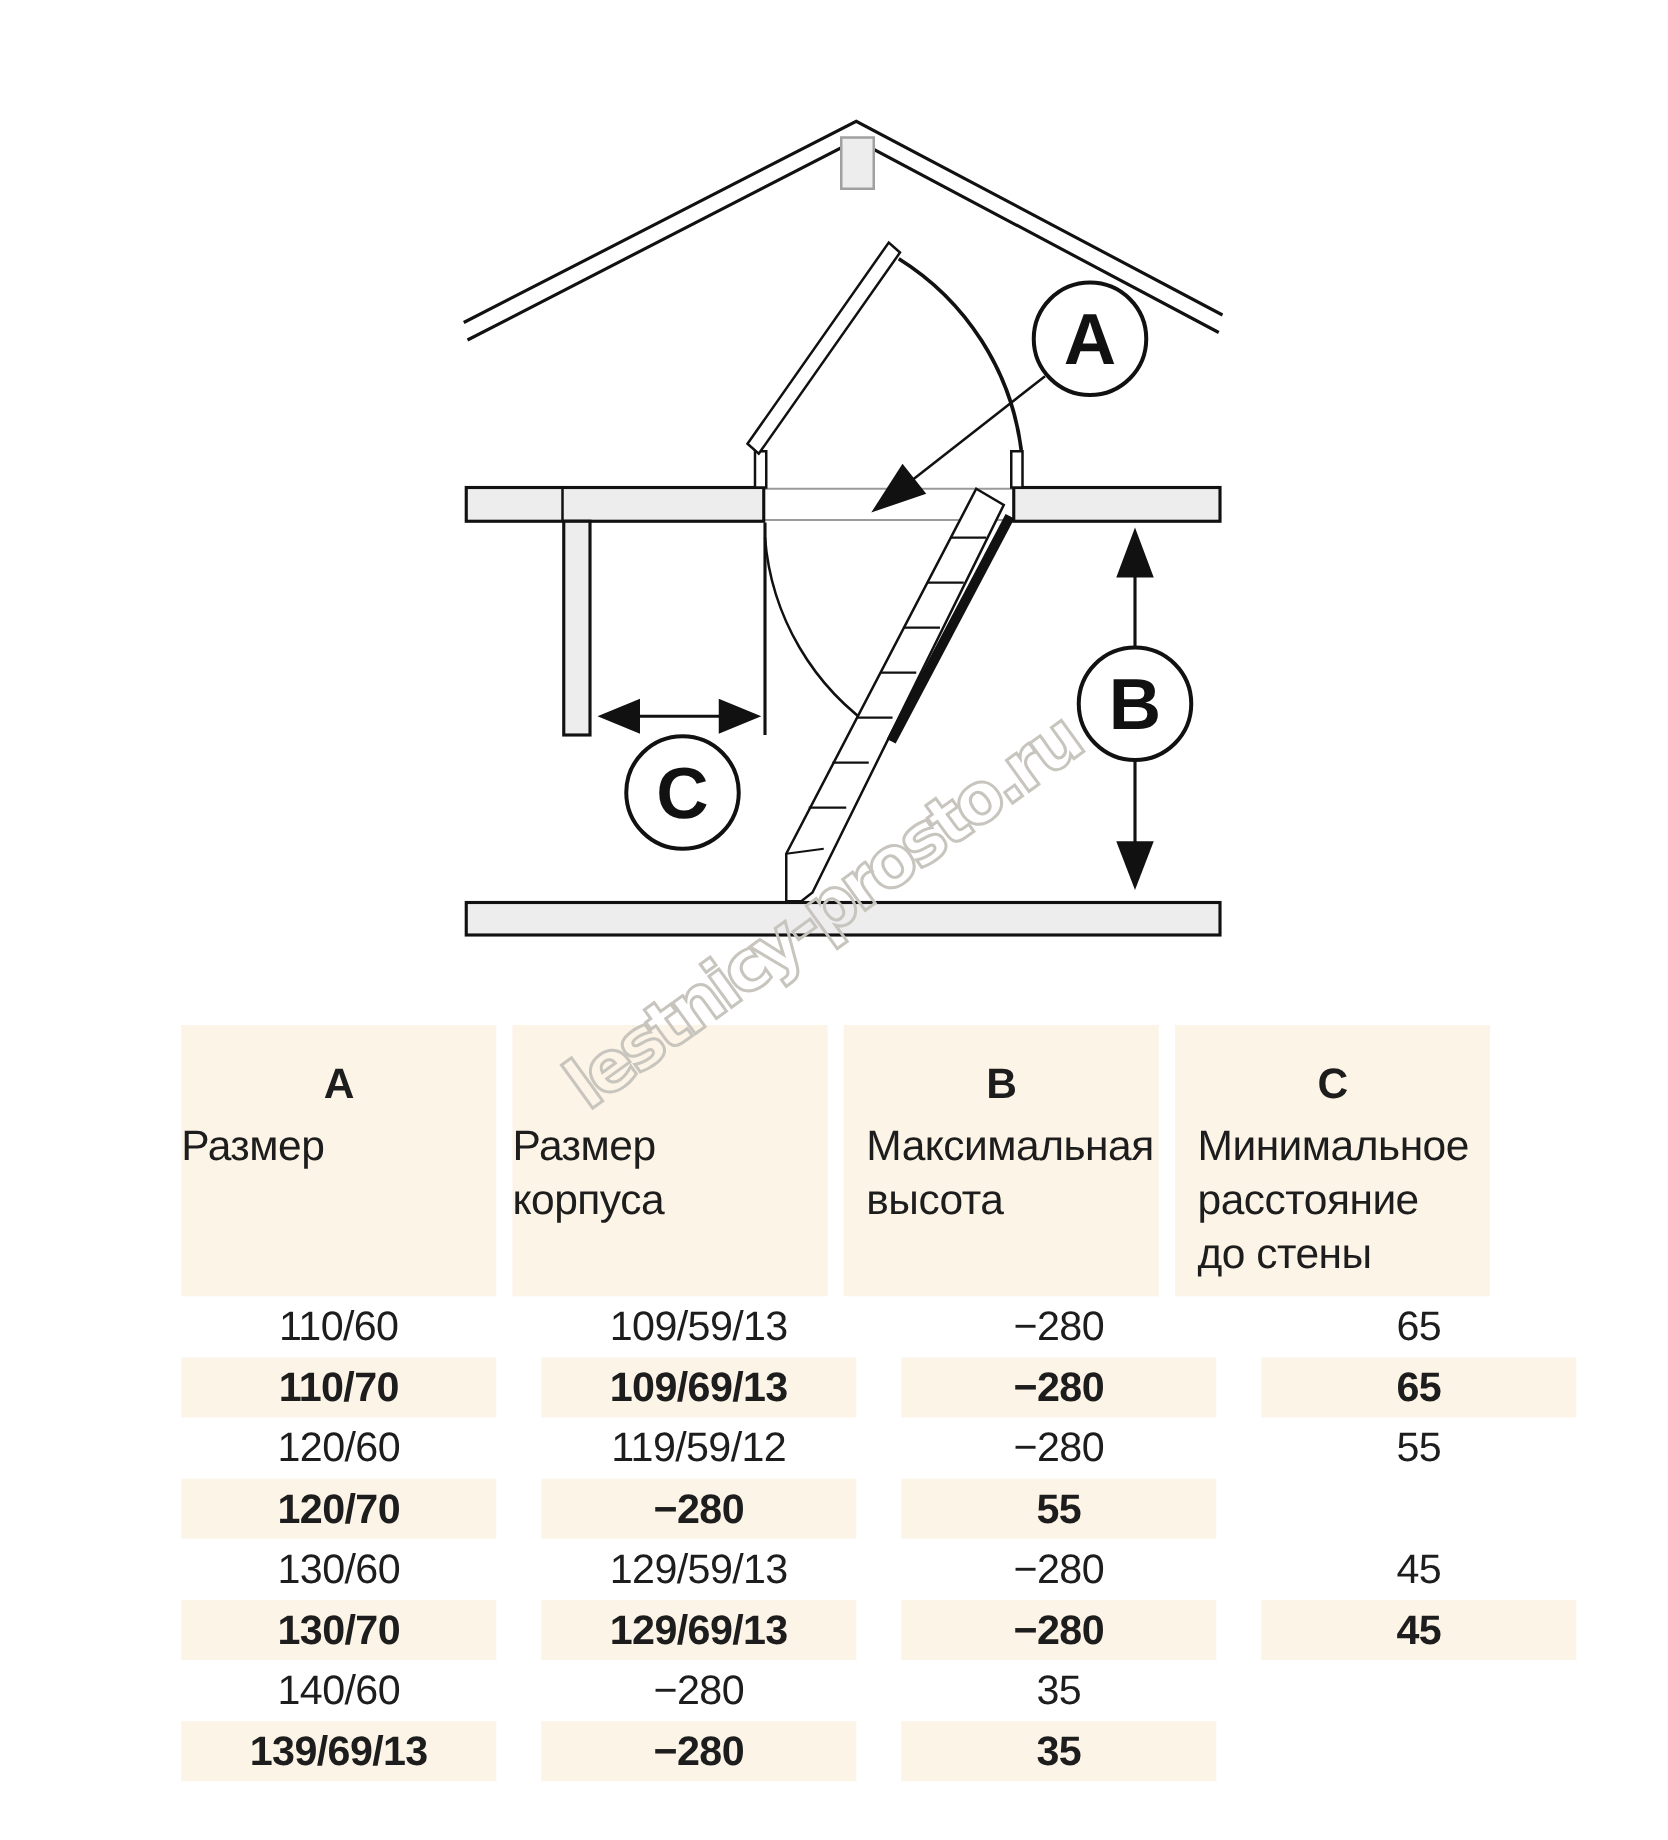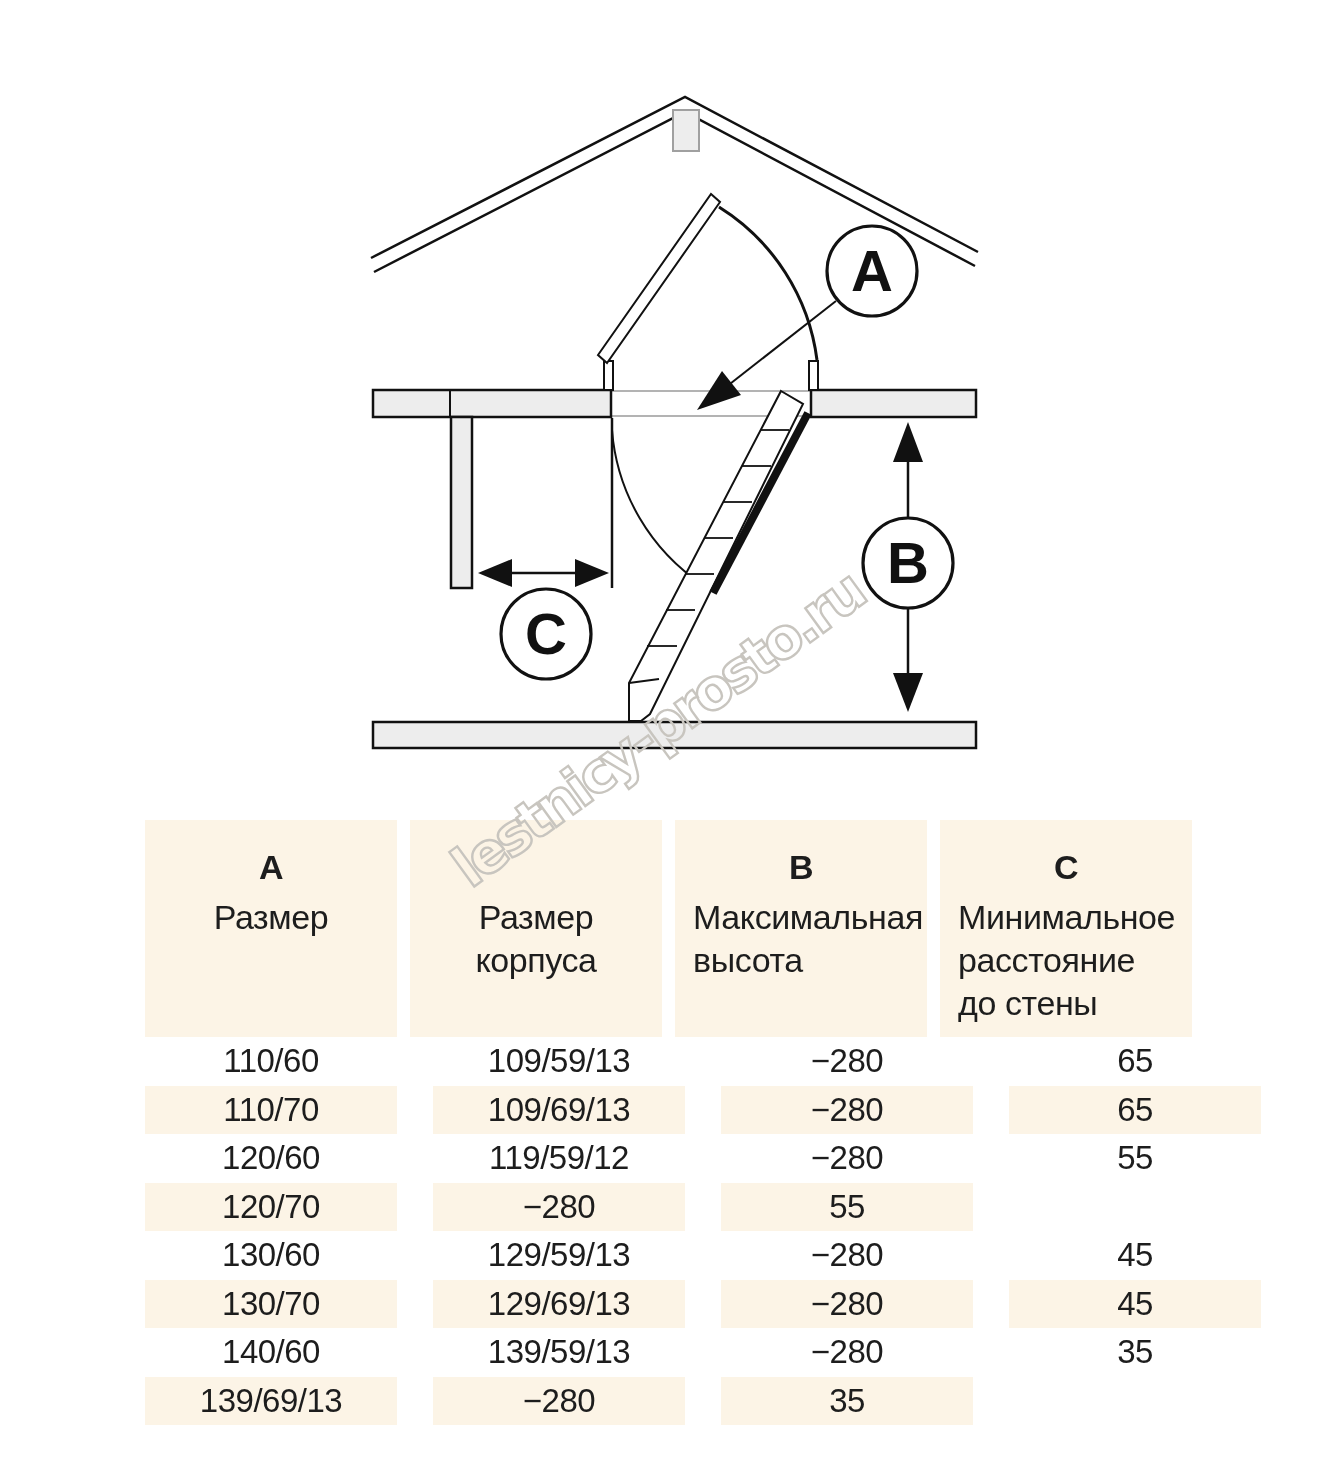--- a/index.html
+++ b/index.html
@@ -24,7 +24,7 @@
   }
   .hletter { font-weight:bold; text-align:center; line-height:46px; min-height:46px; }
   .htitle  { margin-top:6px; line-height:43px; white-space:pre-line; }
-  .hcell.center .htitle { text-align:center; }
+  .hcell.center .htitle { }
   .hcell.left .htitle   { text-align:left; padding-left:18px; }
   .trow { height:48.5px;gap:36px; }
   .trow.alt .tcell { background:var(--row-highlight,#fcf4e6); }

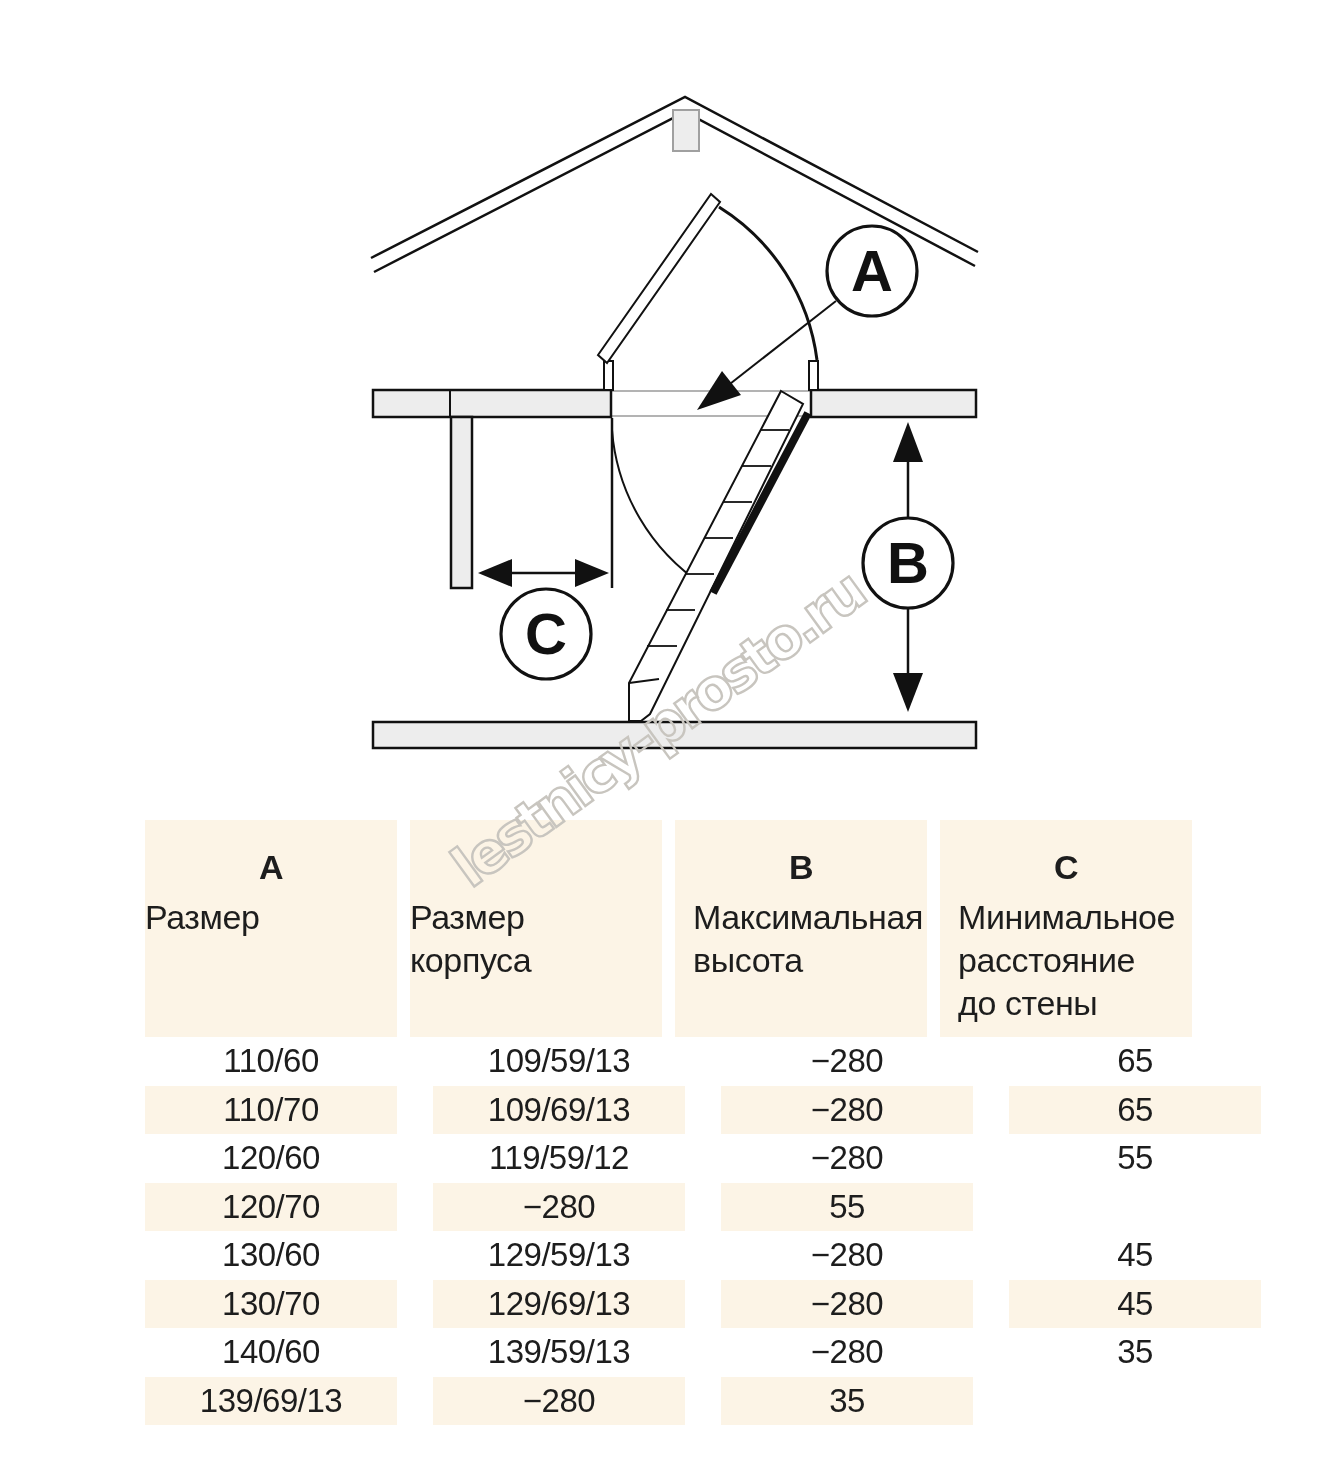--- a/index.html
+++ b/index.html
@@ -27,7 +27,7 @@
   .hcell.center .htitle { }
   .hcell.left .htitle   { text-align:left; padding-left:18px; }
   .trow { height:48.5px;gap:36px; }
-  .trow.alt .tcell { background:var(--row-highlight,#fcf4e6); }
+  .trow.alt .tcell { background:var(--row-highlight,#fcf4e6);font-weight:bold; }
   .tcell {
     text-align:center; line-height:48.5px; font-size:33px; letter-spacing:-0.5px;
   }

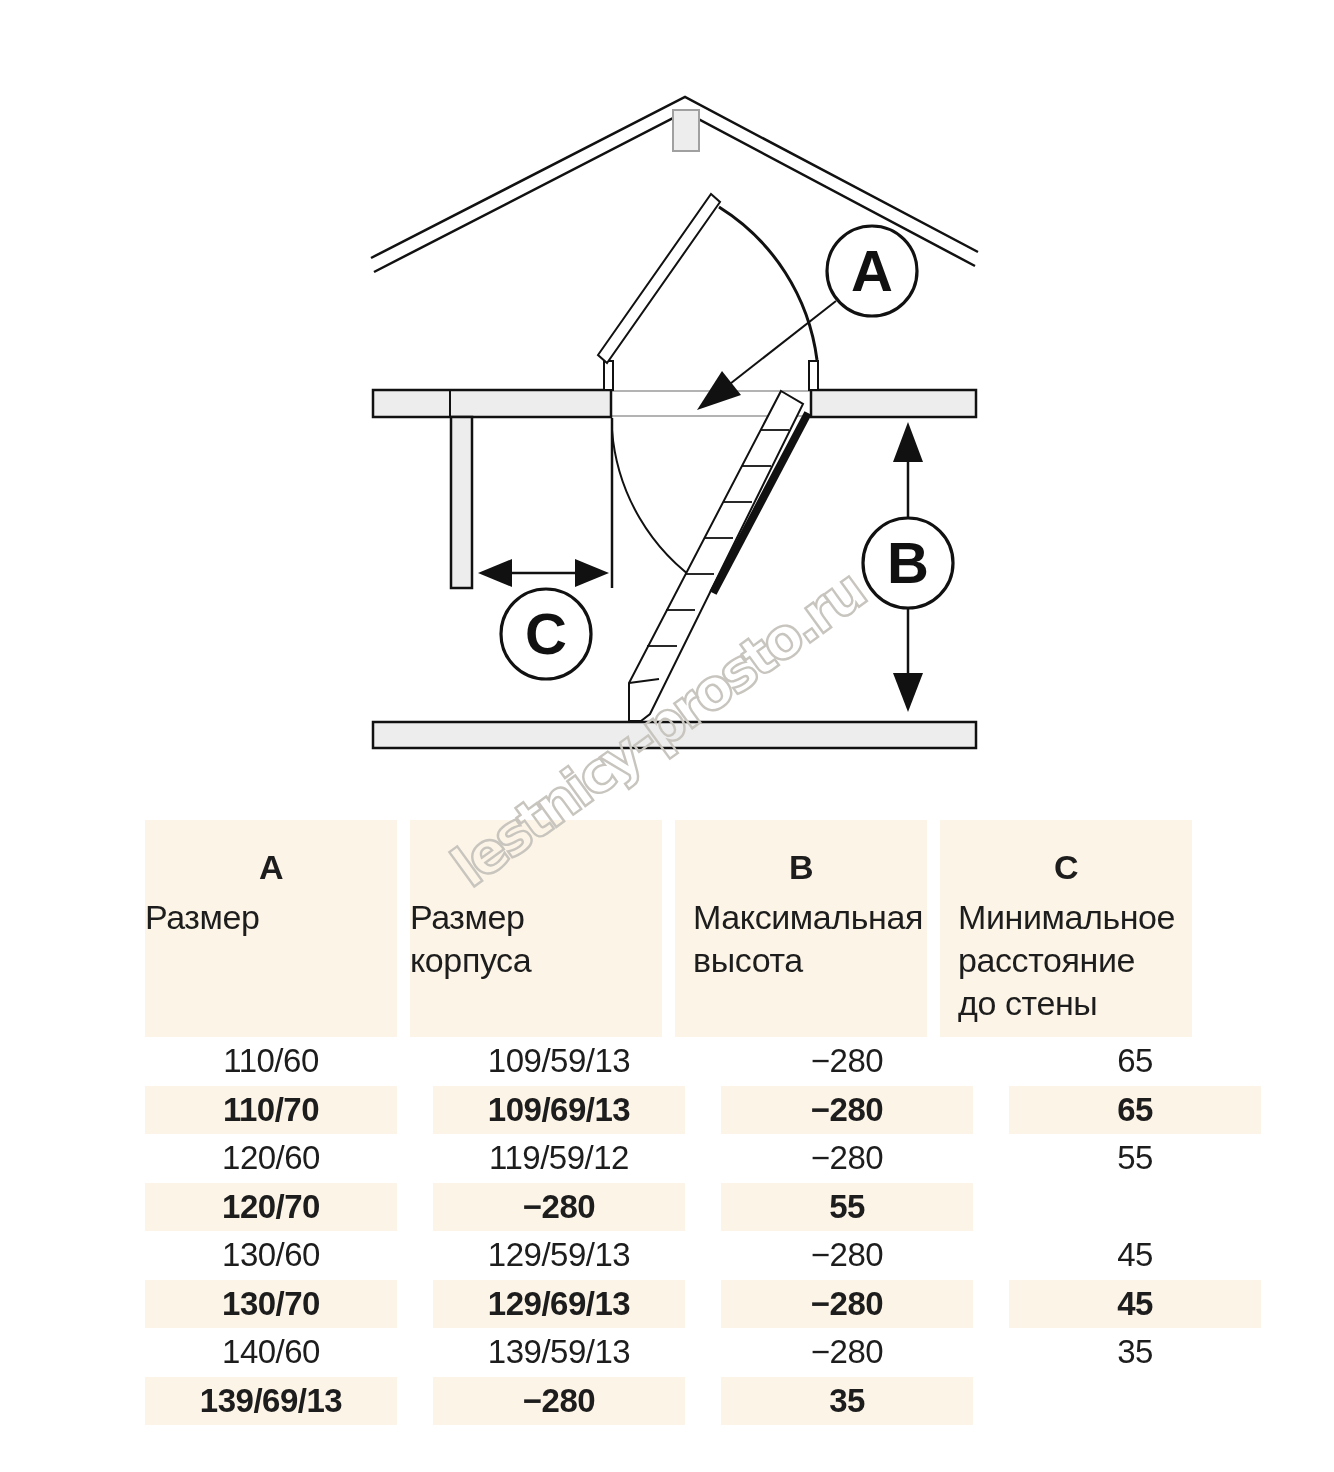--- a/index.html
+++ b/index.html
@@ -162,7 +162,6 @@
         </div>
         <div class="trow">
           <div class="tcell">140/60</div>
-          <div class="tcell">139/59/13</div>
           <div class="tcell">−280</div>
           <div class="tcell">35</div>
         </div>

